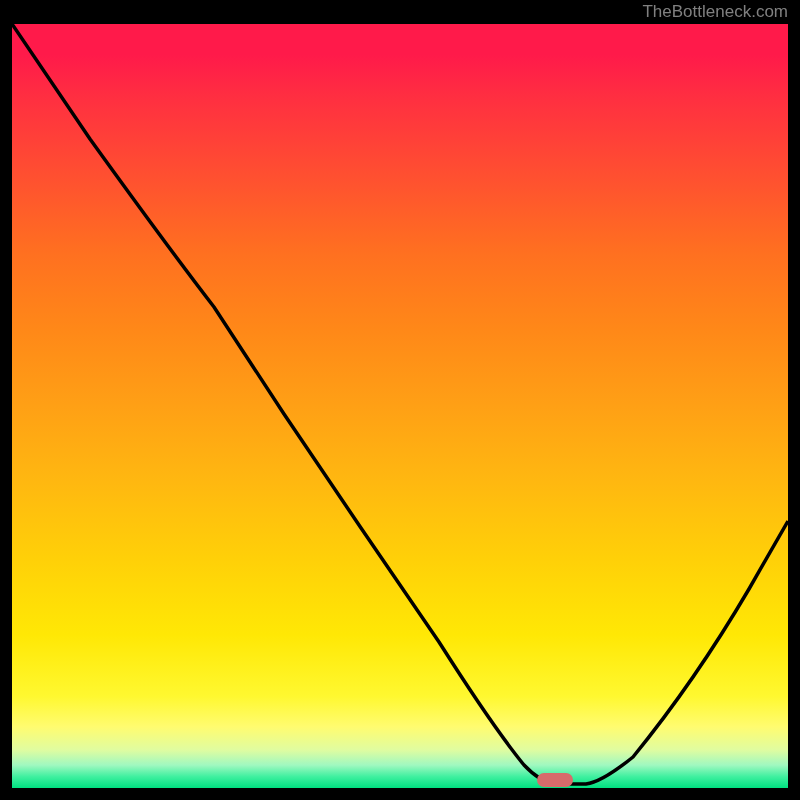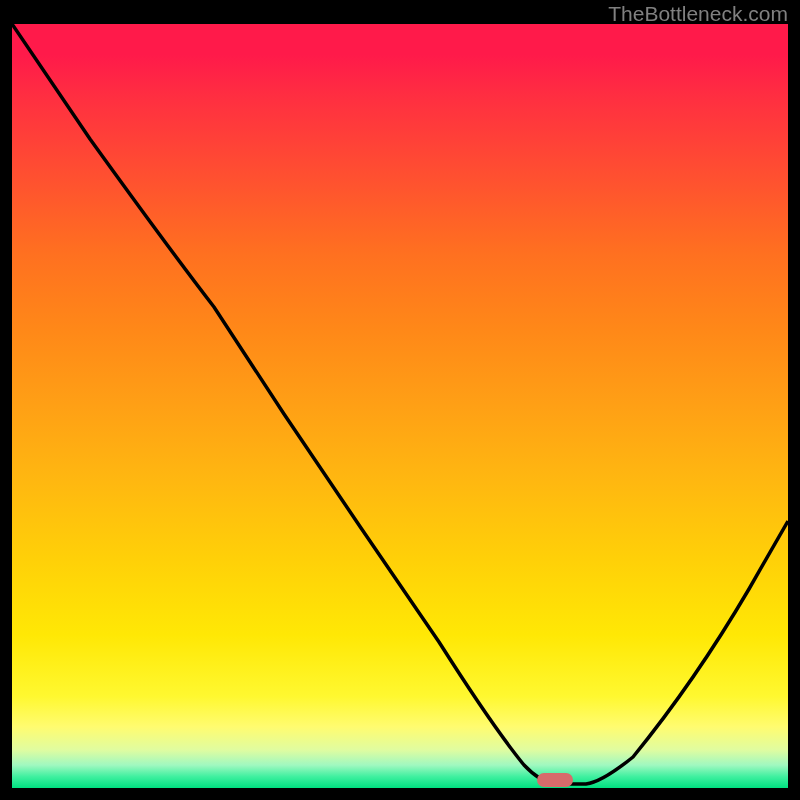--- a/index.html
+++ b/index.html
@@ -16,7 +16,7 @@
     top: 2px;
     right: 12px;
     color: #808080;
-    font-size: 21px;
+    font-size: 17px;
     font-weight: 500;
     z-index: 10;
   }

